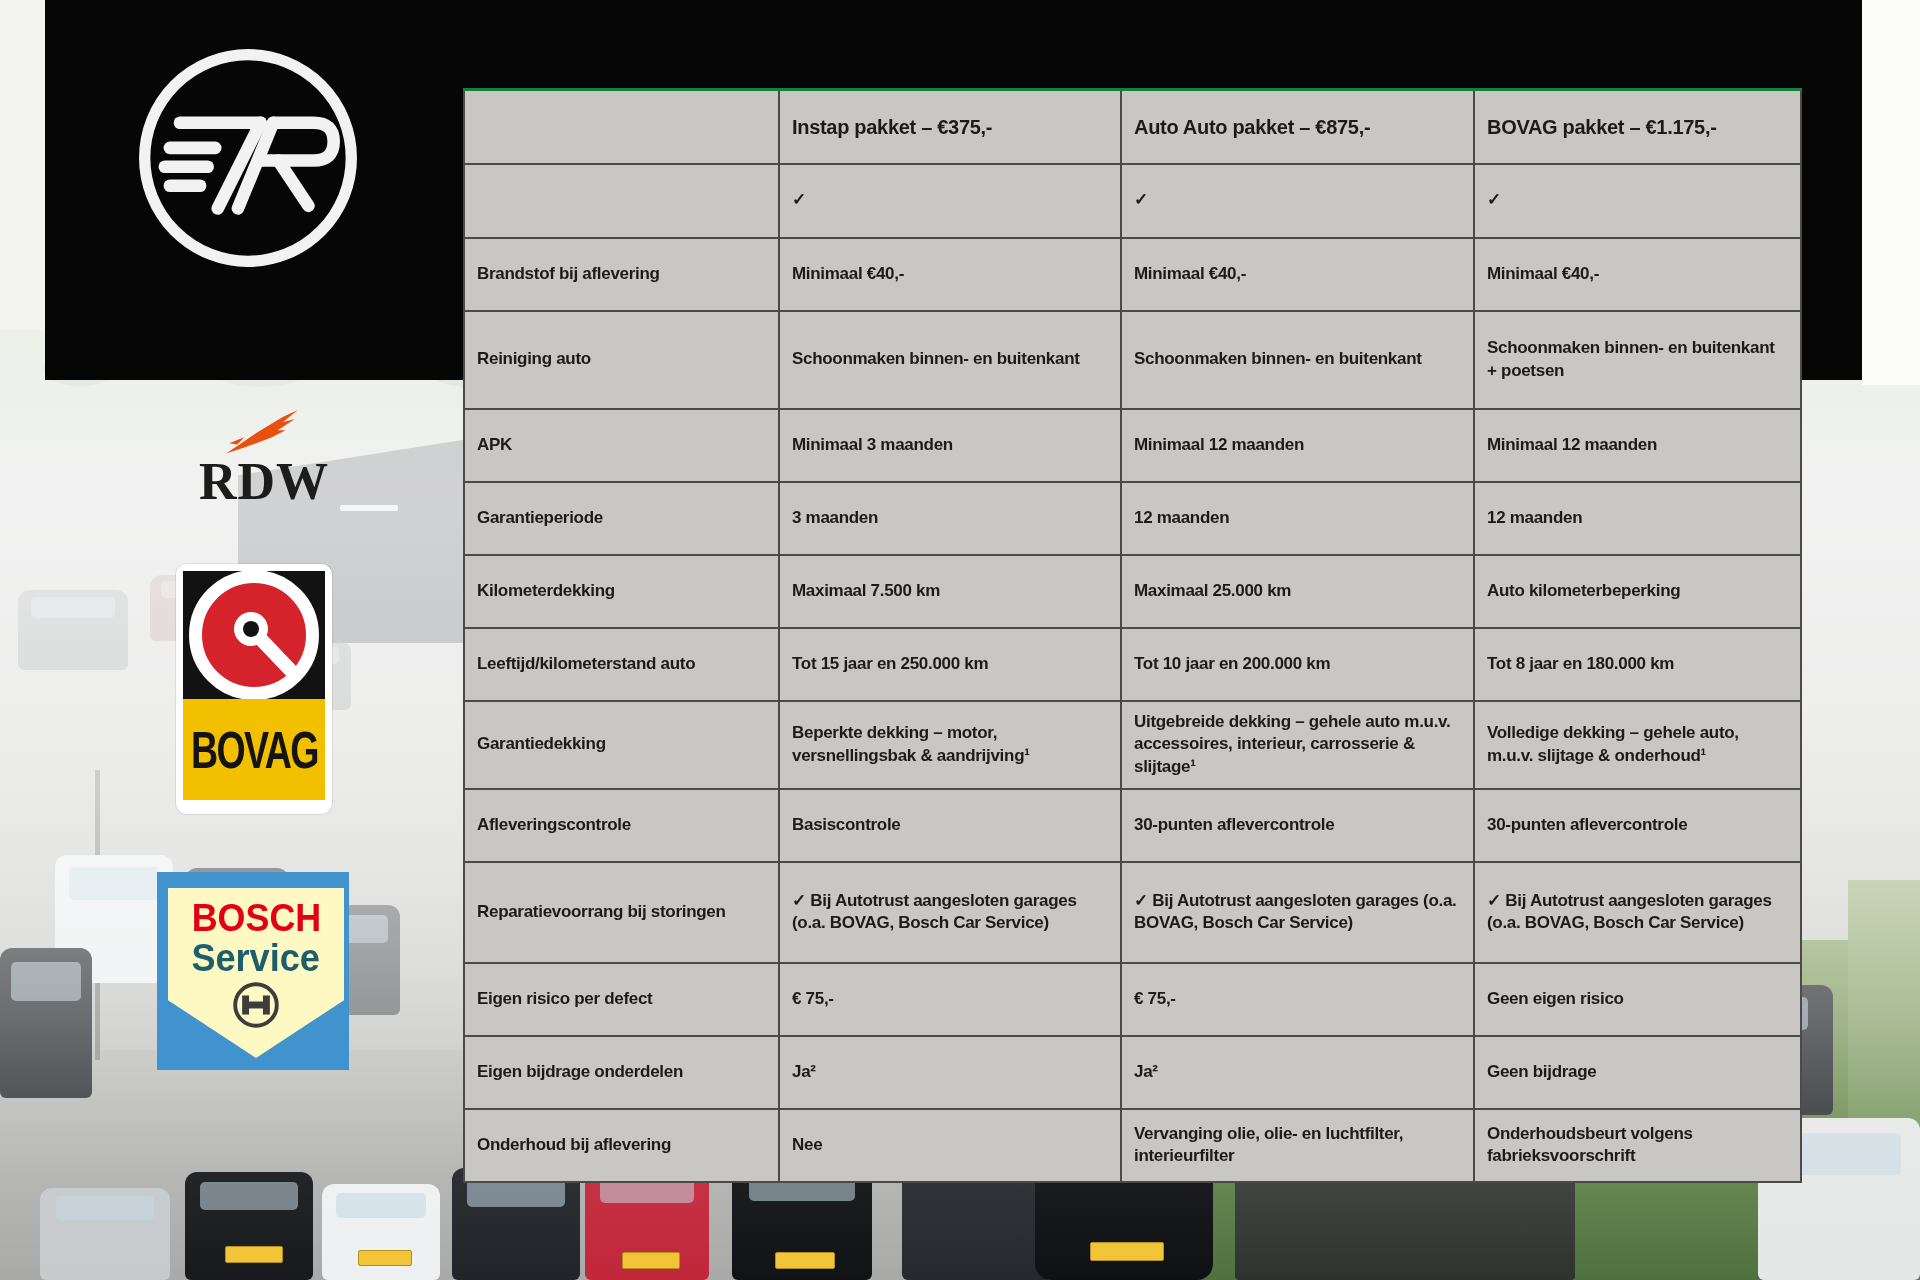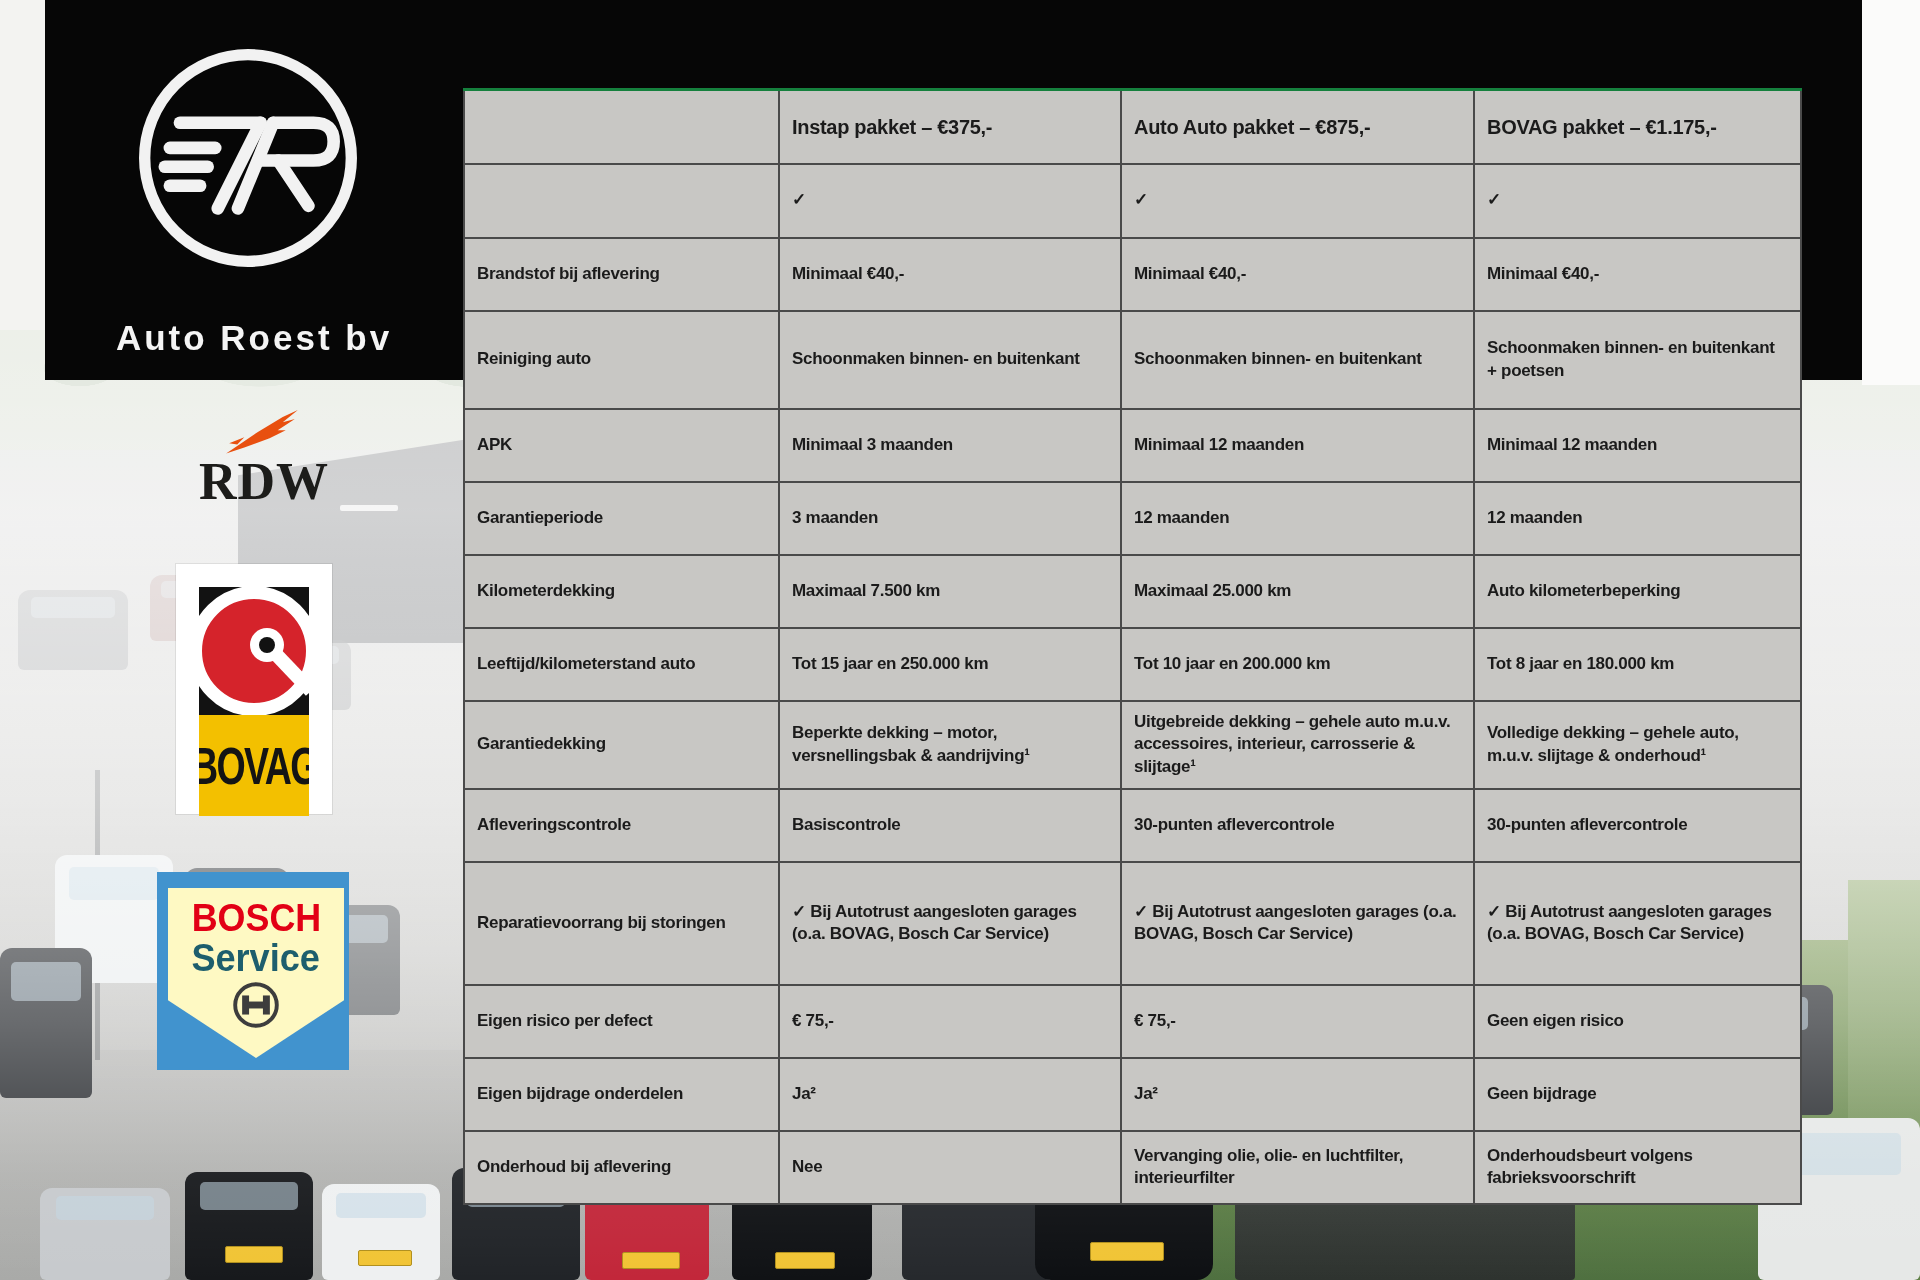--- a/index.html
+++ b/index.html
@@ -146,7 +146,6 @@
       </g>
     </svg>
   </div>
-  <div class="company">Auto Roest bv</div>
 
   <div class="rdw">
     <svg viewBox="0 0 150 95" width="158" height="100">

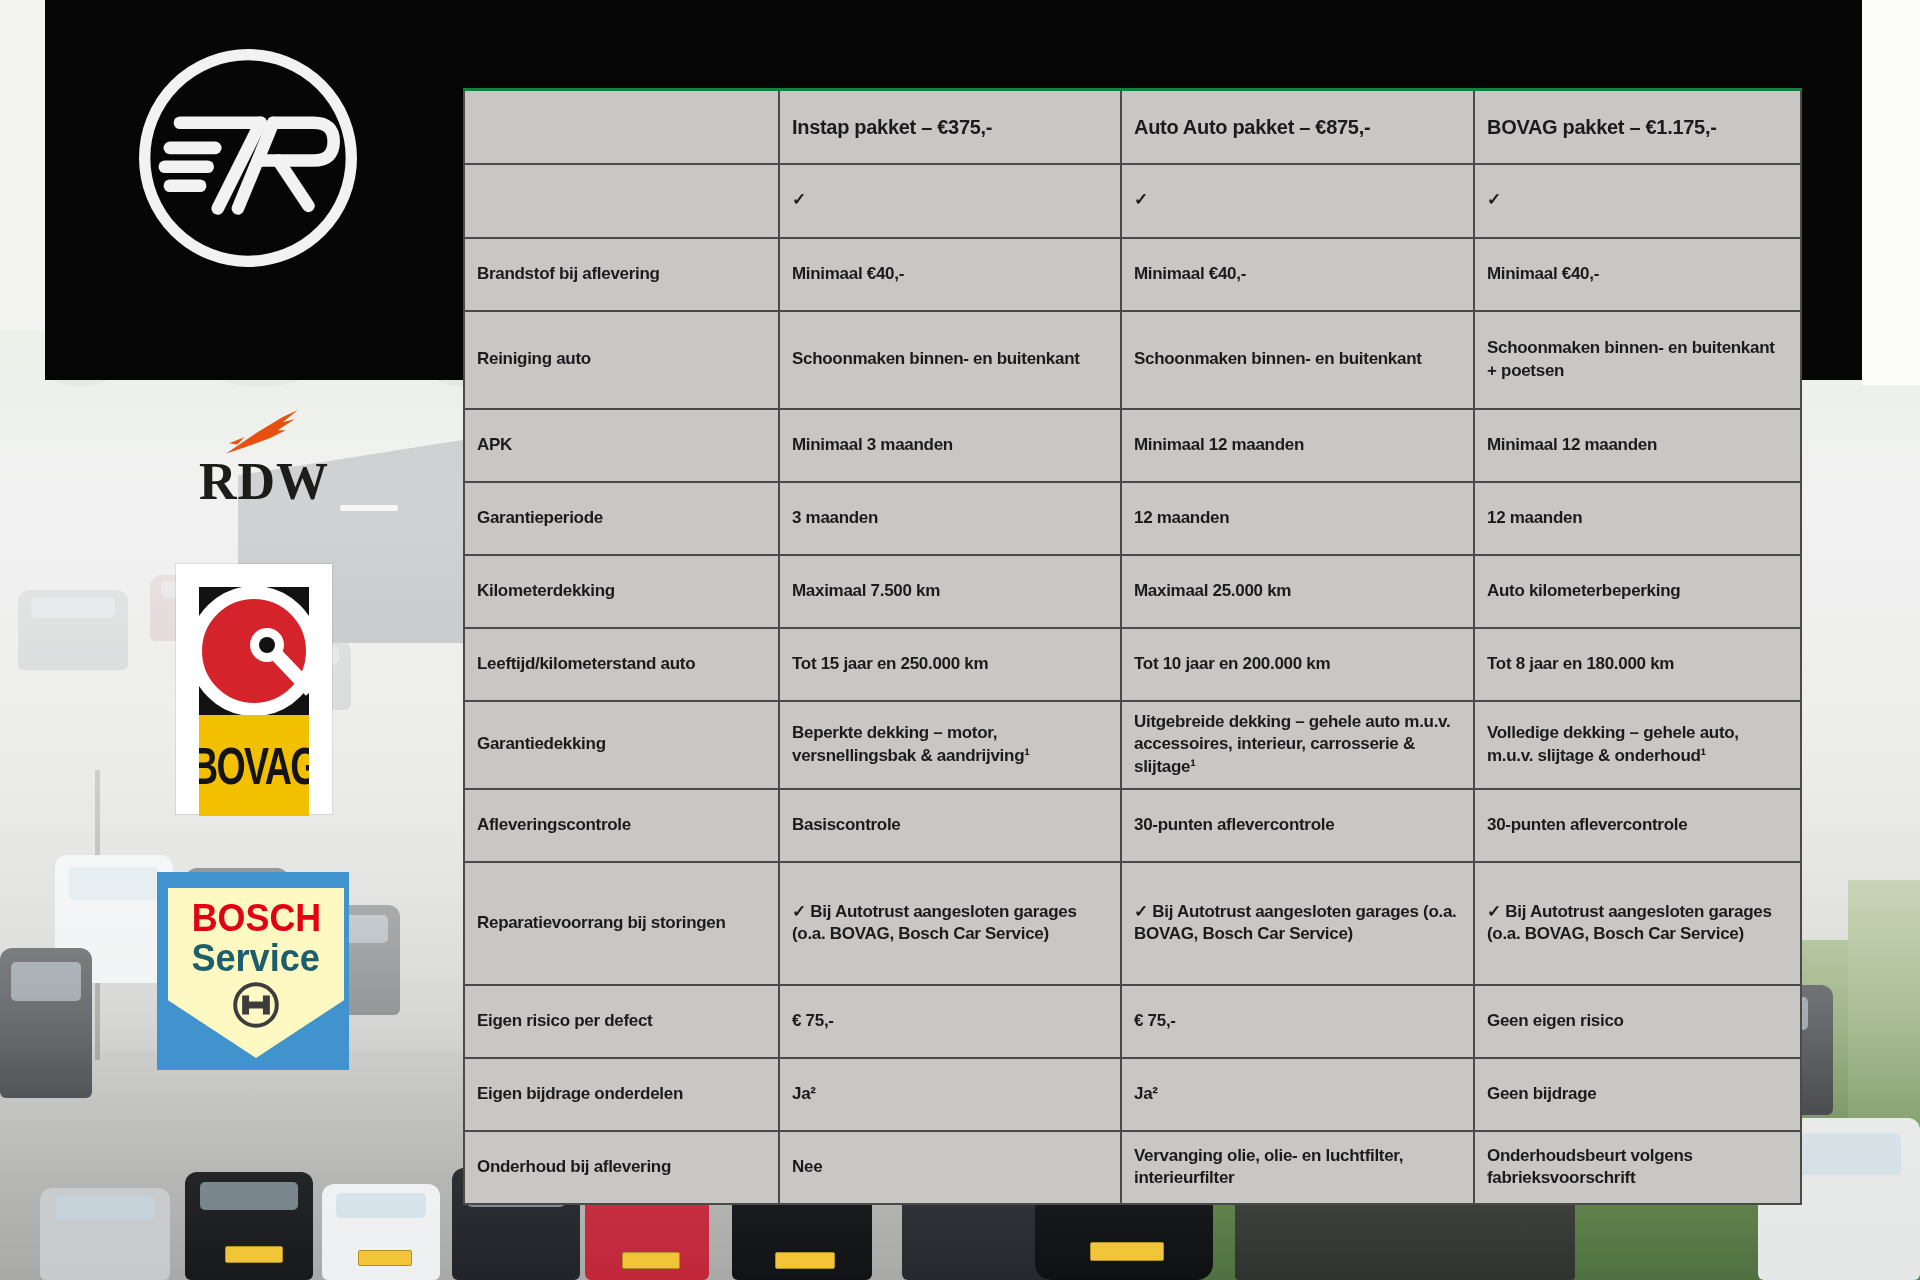--- a/index.html
+++ b/index.html
@@ -54,7 +54,7 @@
 
   
   .bovag{position:absolute;left:176px;top:564px;width:156px;height:250px;background:#fff;
-      padding:23px;box-sizing:border-box;box-shadow:0 0 0 1px rgba(0,0,0,.08);}
+      padding:7px;box-sizing:border-box;box-shadow:0 0 0 1px rgba(0,0,0,.08);border-radius:11px;}
   .bovag-top{position:relative;height:128px;background:#121212;overflow:hidden;}
   .bovag-ring{position:absolute;left:50%;top:50%;transform:translate(-50%,-50%);
       width:104px;height:104px;border:13px solid #fff;border-radius:50%;background:#d5232b;}

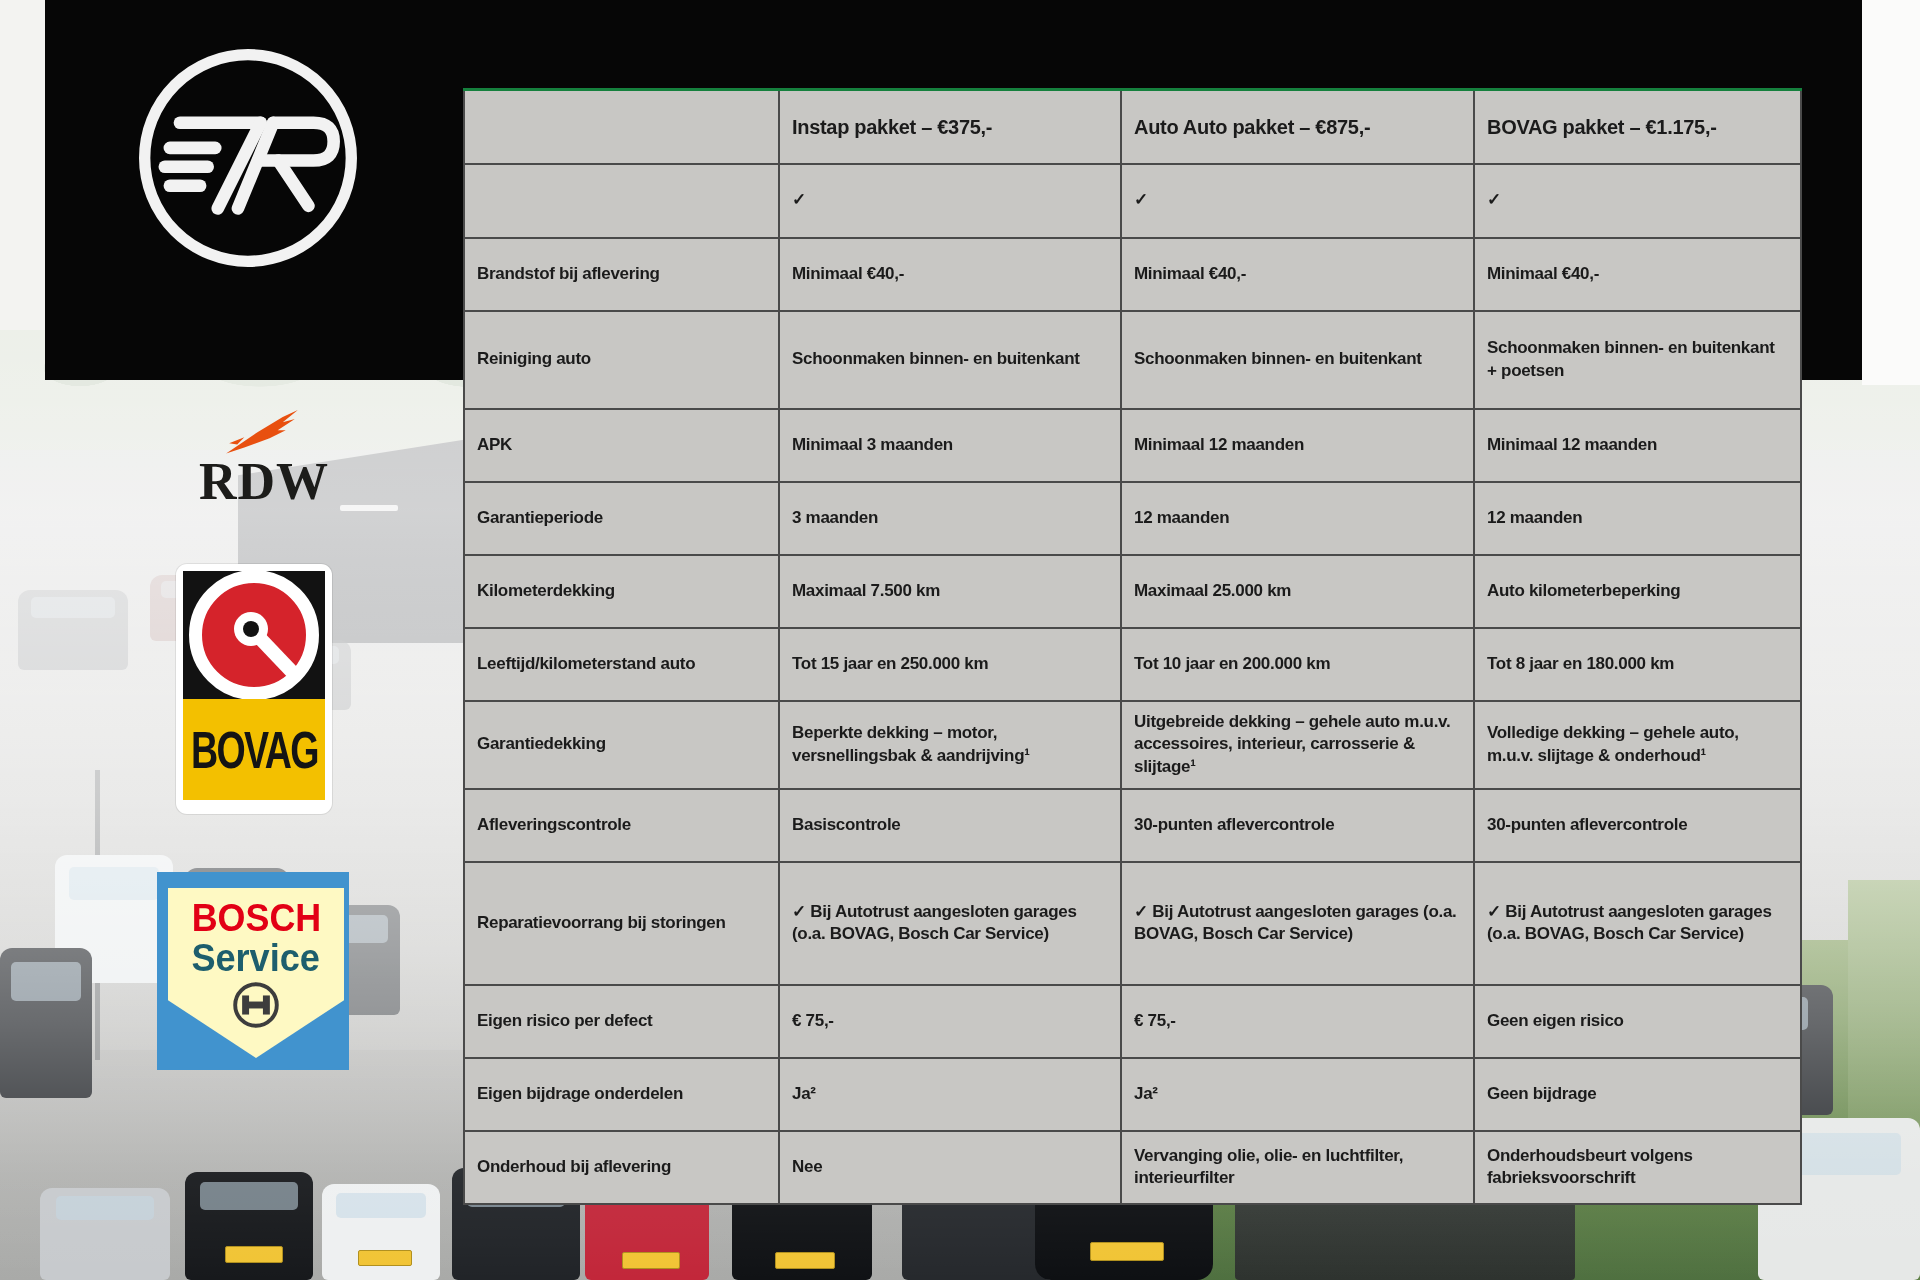--- a/index.html
+++ b/index.html
@@ -77,7 +77,7 @@
       text-align:left;font-weight:bold;font-size:17px;line-height:1.3;background:#c8c7c4;}
   table.pkg th{font-size:20px;border-top:3px solid #15803d;}
   tr.h-head{height:74px;} tr.h-check{height:74px;} tr.h-n{height:73px;border-radius:28px;}
-  tr.h-tall{height:98px;} tr.h-gd{height:88px;} tr.h-rep{height:123px;}
+  tr.h-tall{height:98px;} tr.h-gd{height:88px;} tr.h-rep{height:101px;}
   td.chk{font-size:16px;}
 
   svg{display:block;}

